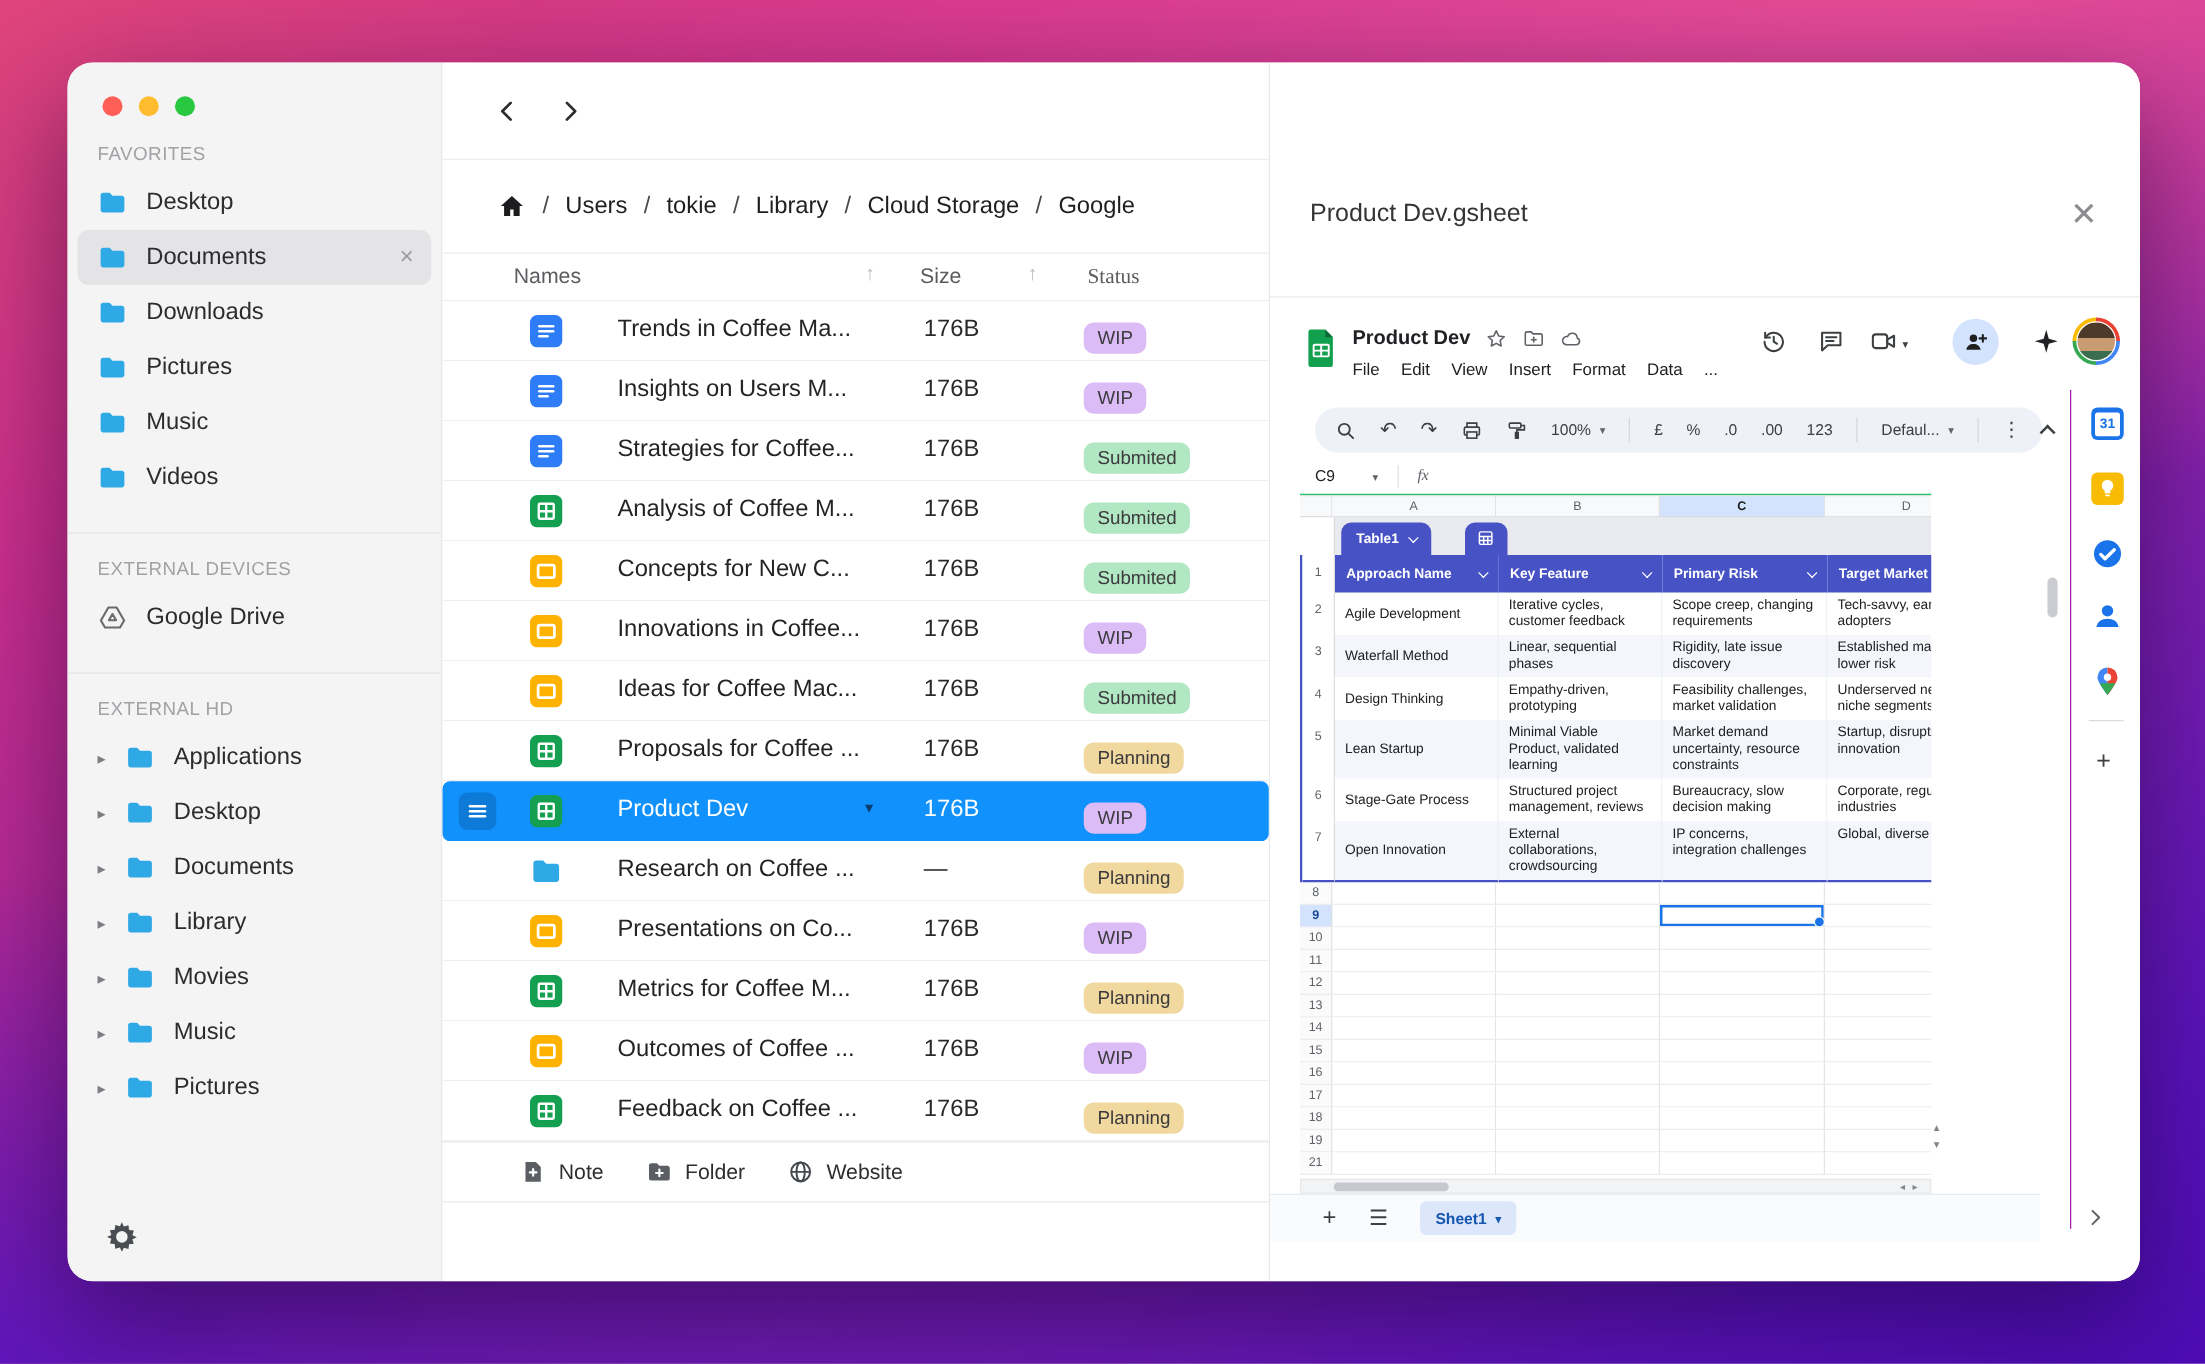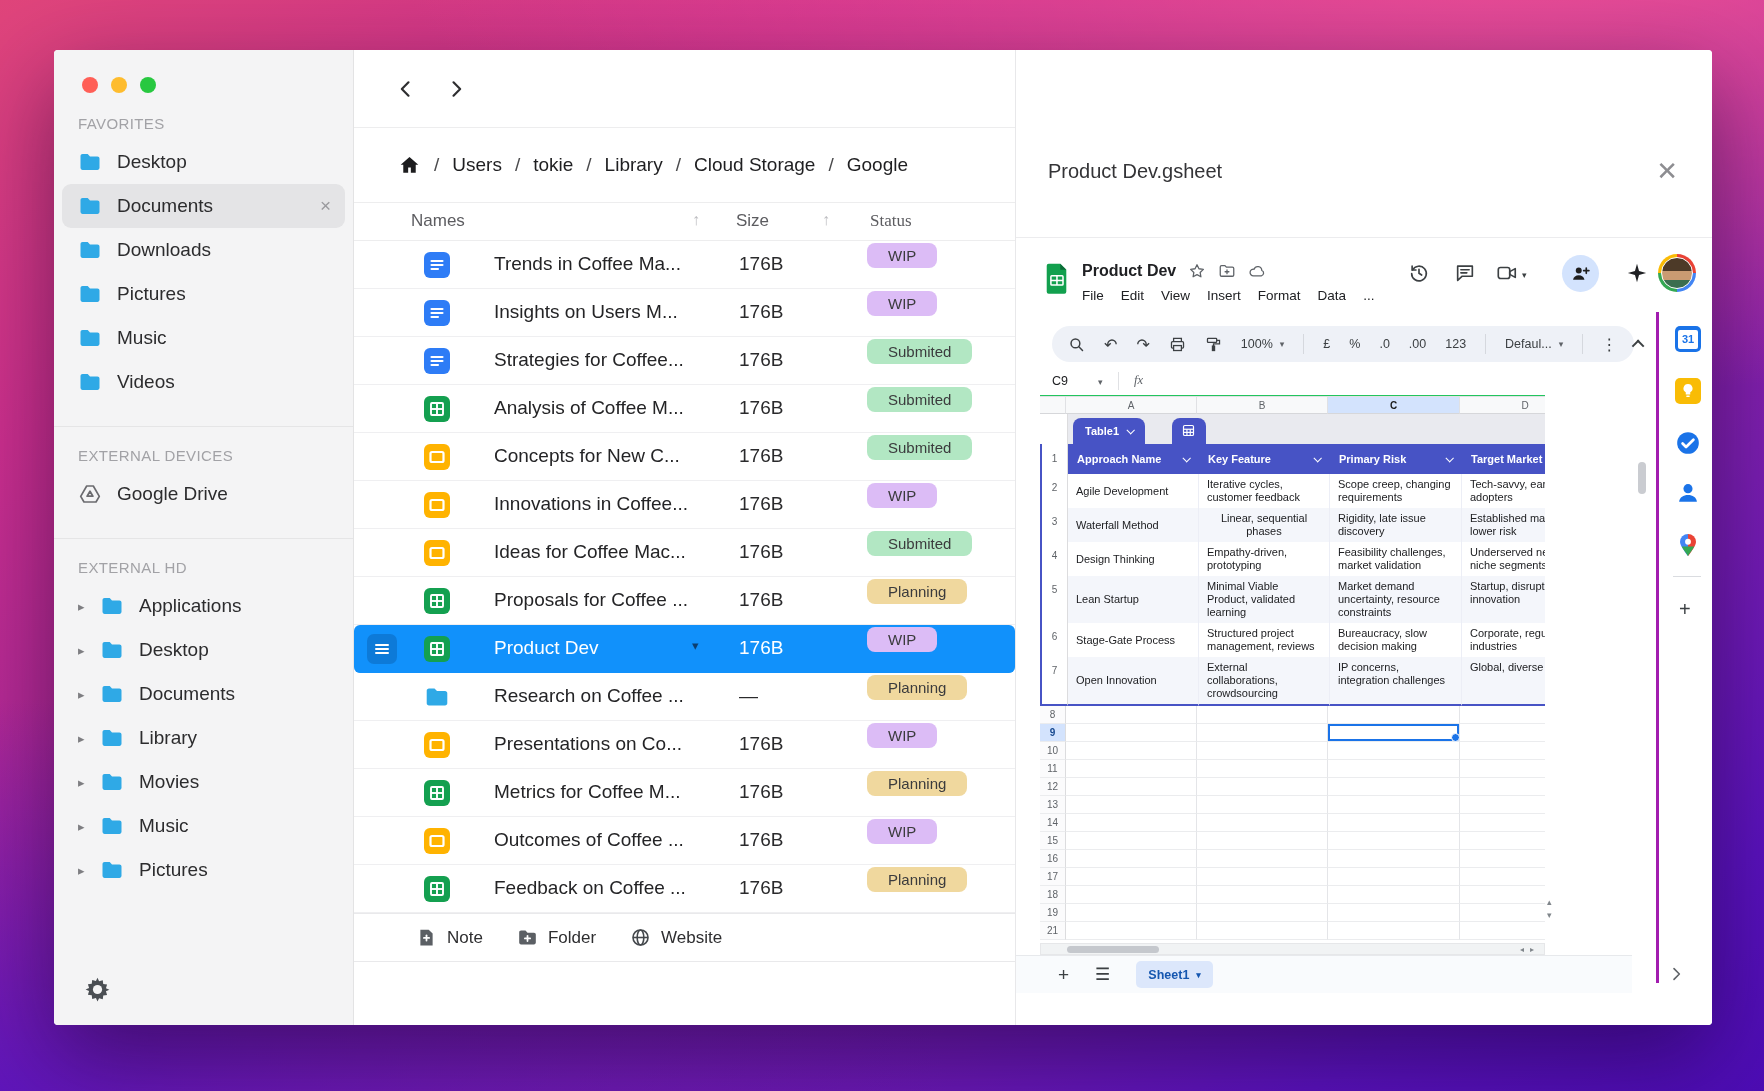--- a/index.html
+++ b/index.html
@@ -11,7 +11,7 @@
       radial-gradient(90% 60% at 0% 100%, rgba(90,20,190,.9) 0%, rgba(90,20,190,0) 60%),
       linear-gradient(152deg, #e0457b 0%, #cc2f8e 22%, #a5269b 45%, #7c1fb0 68%, #5a12bd 88%, #4d0cb5 100%); }
   .window { position:absolute; left:54px; top:50px; width:1658px; height:975px;
-    background:#fff; border-radius:4px; overflow:hidden; display:flex;
+    background:#fff; border-radius:20px; overflow:hidden; display:flex;
     box-shadow:0 32px 90px rgba(20,0,40,.5); }
 
   

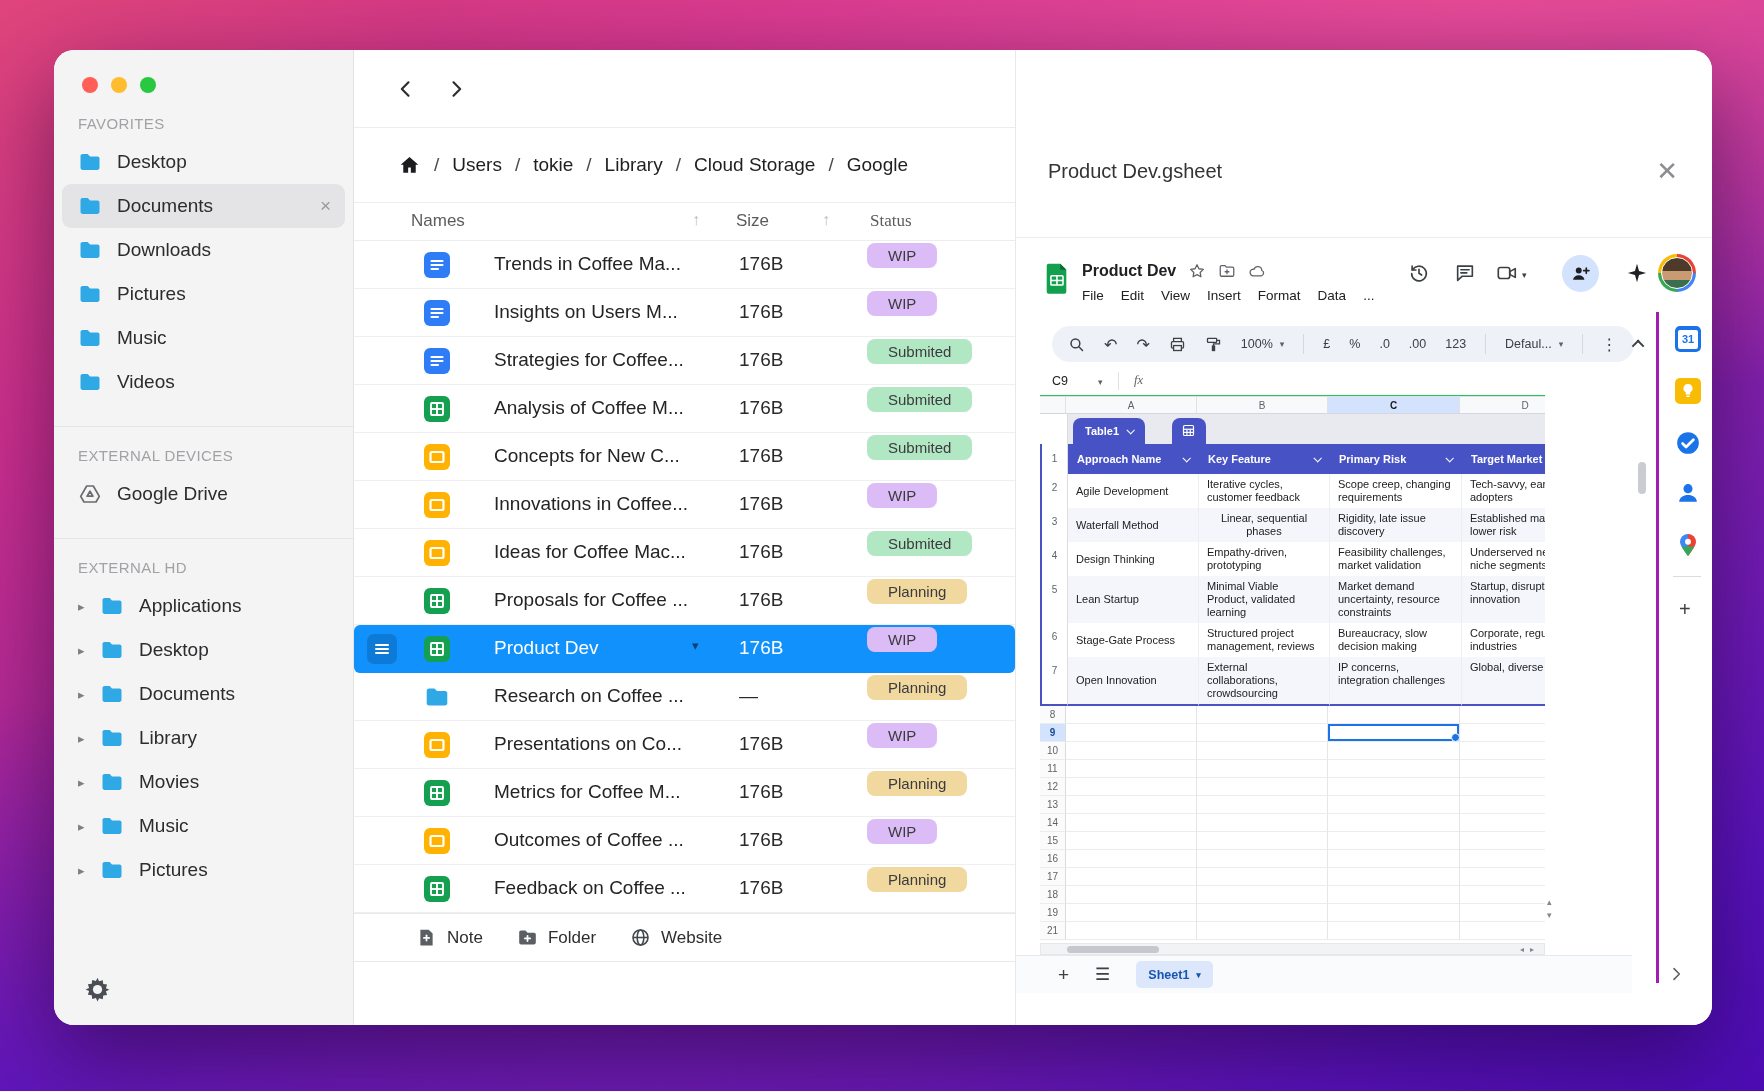--- a/index.html
+++ b/index.html
@@ -50,7 +50,7 @@
   .frow .ficon svg { width:26px; height:26px; }
   .frow .fname { position:absolute; left:100px; top:12px; font-size:19px; color:#242426; white-space:nowrap;margin-left:40px; }
   .frow .fsize { position:absolute; left:385px; top:12px; font-size:19px; color:#2a2a2c; }
-  .badge { position:absolute; left:513px; top:2px; font-size:15px; color:#3b3b3d; padding:4px 21px; border-radius:8px; }
+  .badge { position:absolute; left:513px; top:17px; font-size:15px; color:#3b3b3d; padding:4px 11px; border-radius:8px; }
   .b-wip{ background:#dcbcf6; } .b-sub{ background:#b2e7c3; } .b-plan{ background:#f0d89e; }
   .frow.sel { background:#1191fb; border-bottom-color:#1191fb; border-radius:6px; }
   .frow.sel .fname, .frow.sel .fsize { color:#fff; }

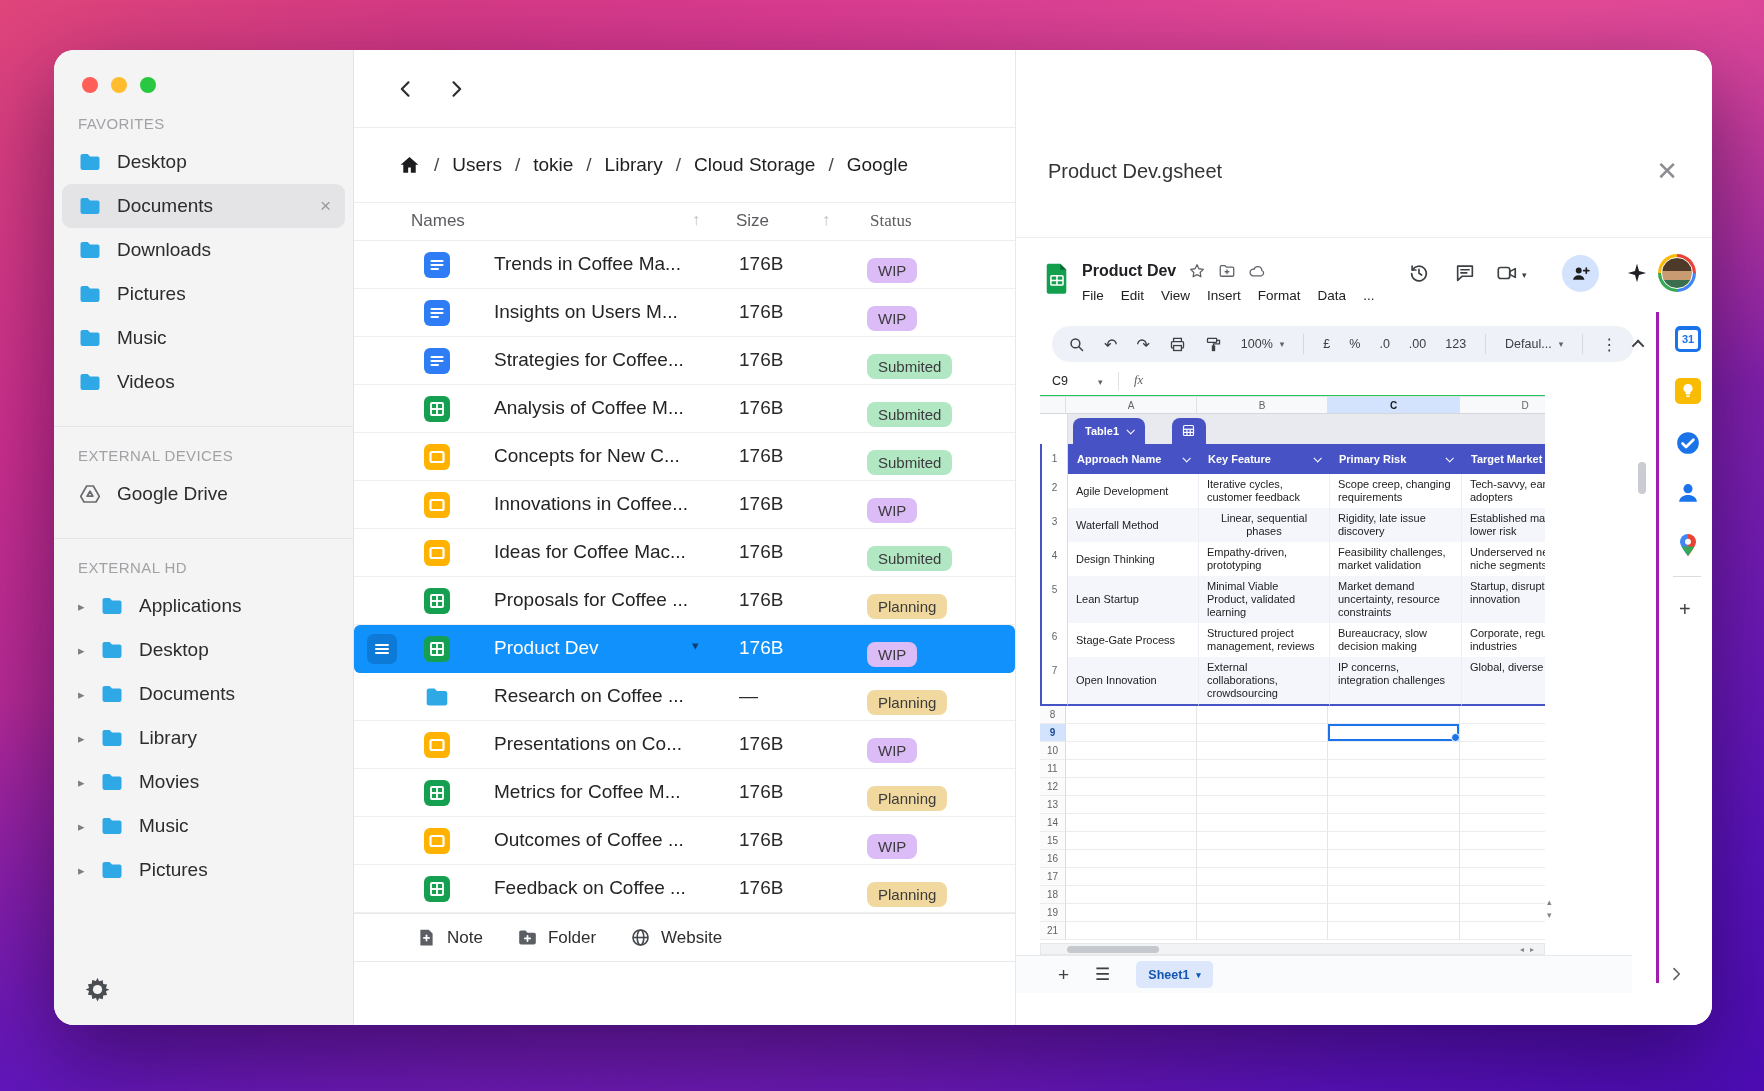--- a/index.html
+++ b/index.html
@@ -152,7 +152,7 @@
     padding:0 12px; font-size:12.5px; font-weight:bold; color:#1557b0; }
   .stab-pill .caret { font-size:9px; }
 
-  .sidestrip { position:absolute; left:640px; top:262px; bottom:42px; width:44px; border-left:3px solid #a21caf; }
+  .sidestrip { position:absolute; left:640px; top:262px; bottom:42px; width:44px; border-left:1px solid #a21caf; }
   .strip-icon { position:absolute; left:16px; width:26px; height:26px; }
   .strip-icon svg { width:26px; height:26px; }
   .cal { border-radius:5px; background:#1a73e8; position:relative; }

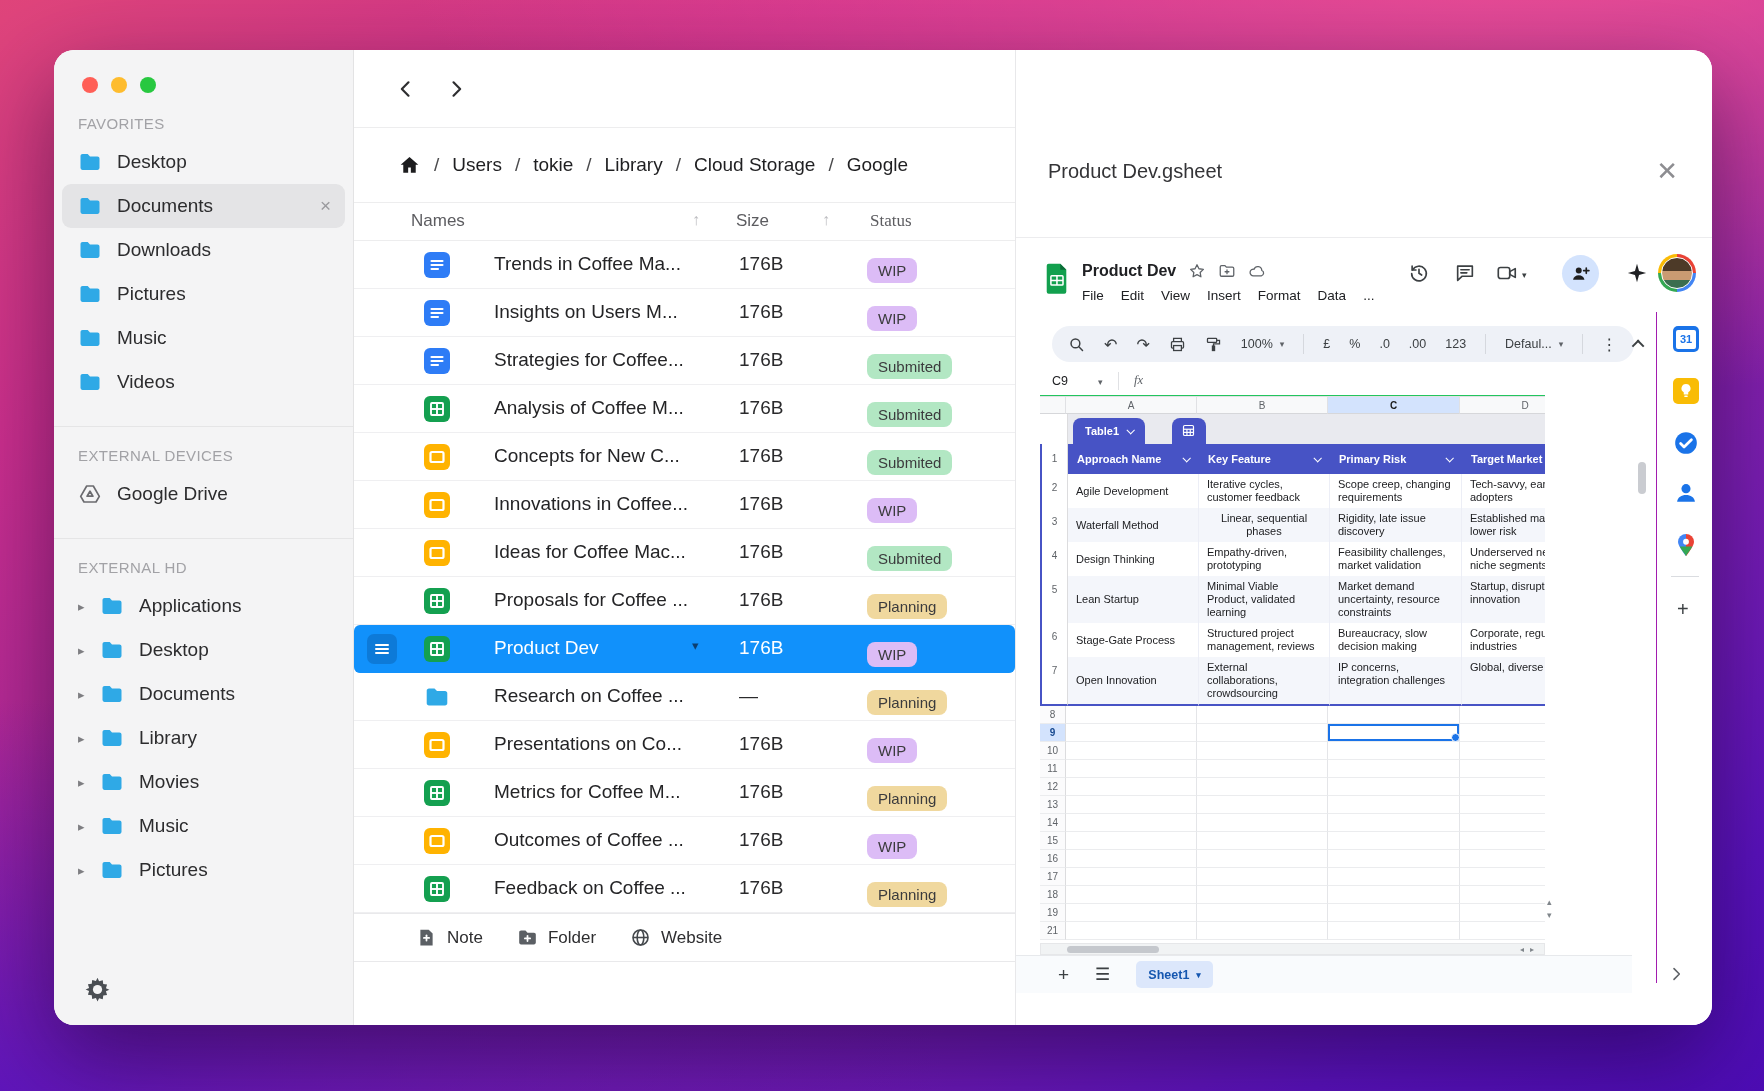--- a/index.html
+++ b/index.html
@@ -701,7 +701,7 @@
             <div class="drow alt">
               <div class="gut">3</div>
               <div class="dcell c0" style="width: 131px;">Waterfall Method</div>
-              <div class="dcell" style="width: 131px; text-align: center;">Linear, sequential phases</div>
+              <div class="dcell" style="width: 131px;">Linear, sequential phases</div>
               <div class="dcell" style="width: 132px;">Rigidity, late issue discovery</div>
               <div class="dcell" style="width: 131px;">Established markets, lower risk</div>
             </div>

